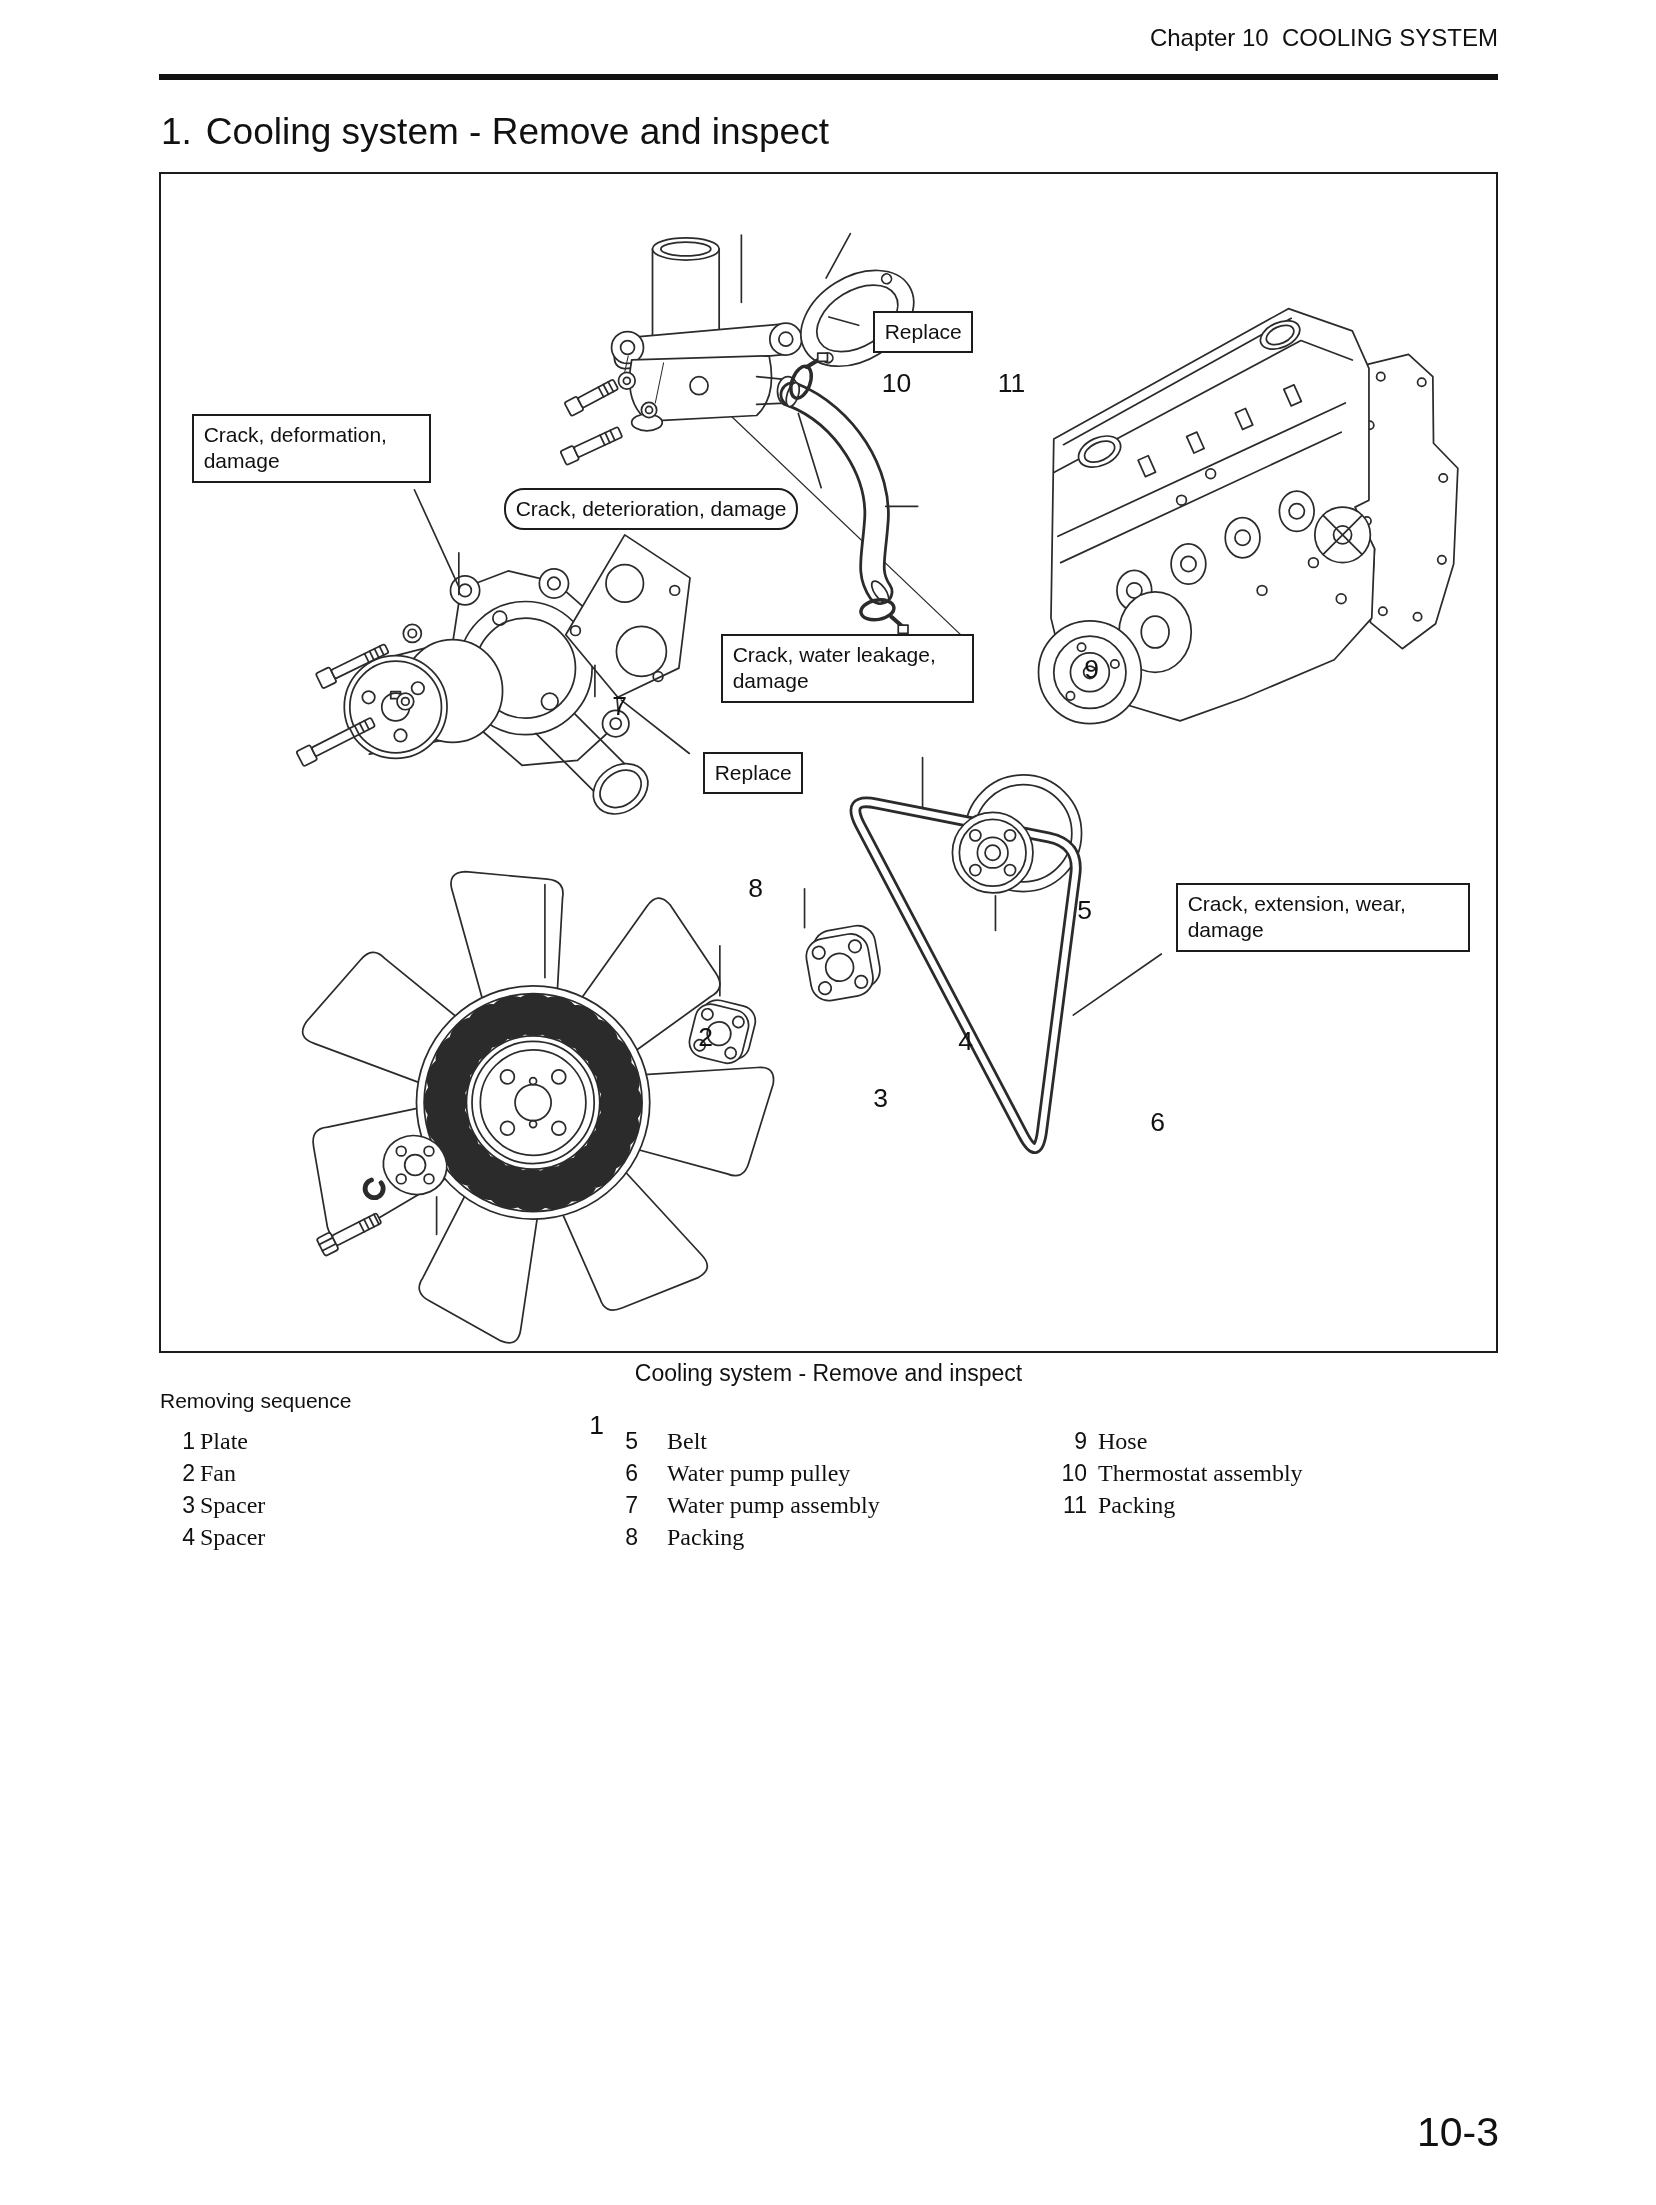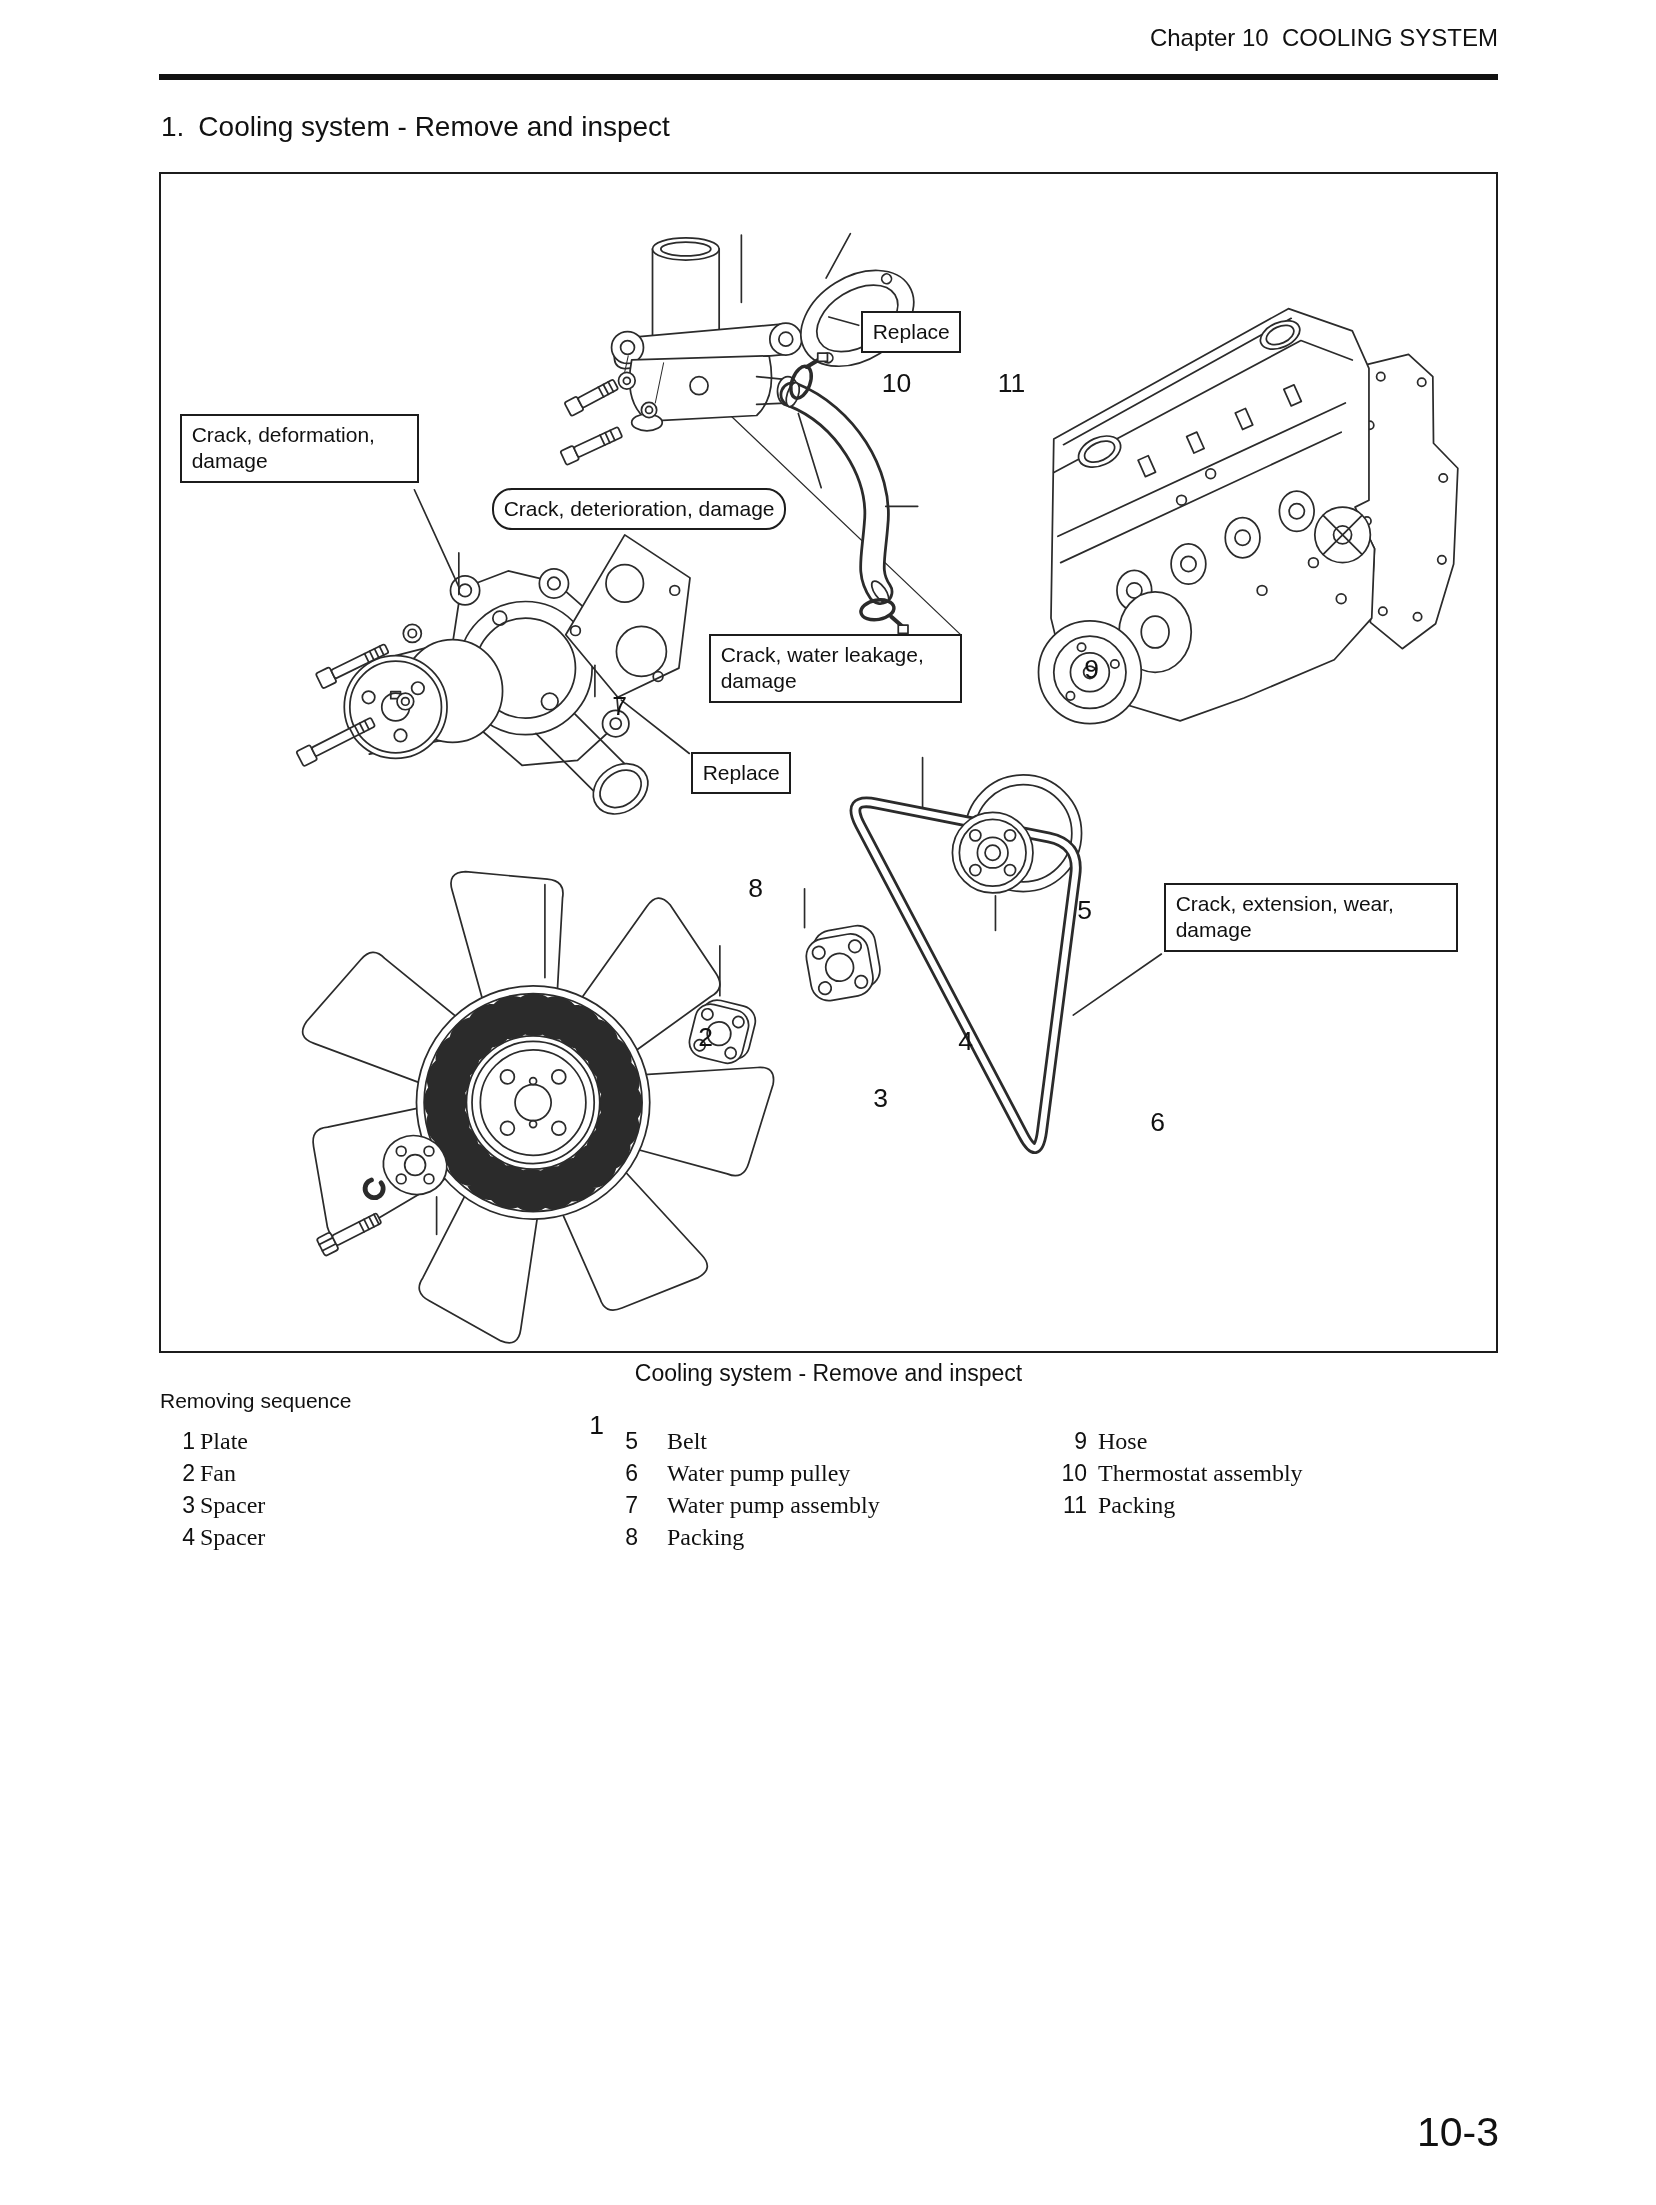--- a/index.html
+++ b/index.html
@@ -7,7 +7,7 @@
         font-family:"Liberation Sans",sans-serif;color:#111;overflow:hidden;margin:0 auto;}
   .header{position:absolute;top:24px;right:159px;font-size:24px;white-space:pre;color:#111;}
   .header-rule{position:absolute;left:159px;top:74px;width:1339px;height:6.3px;background:#111;}
-  .title{position:absolute;left:161px;top:111px;font-size:28px;color:#111;}
+  .title{position:absolute;left:161px;top:111px;font-size:37px;color:#111;}
   .title .tnum{margin-right:14px;}
   .figure{position:absolute;left:159px;top:172px;width:1339px;height:1181px;
           border:2.1px solid #1c1c1c;box-sizing:border-box;background:#fff;}

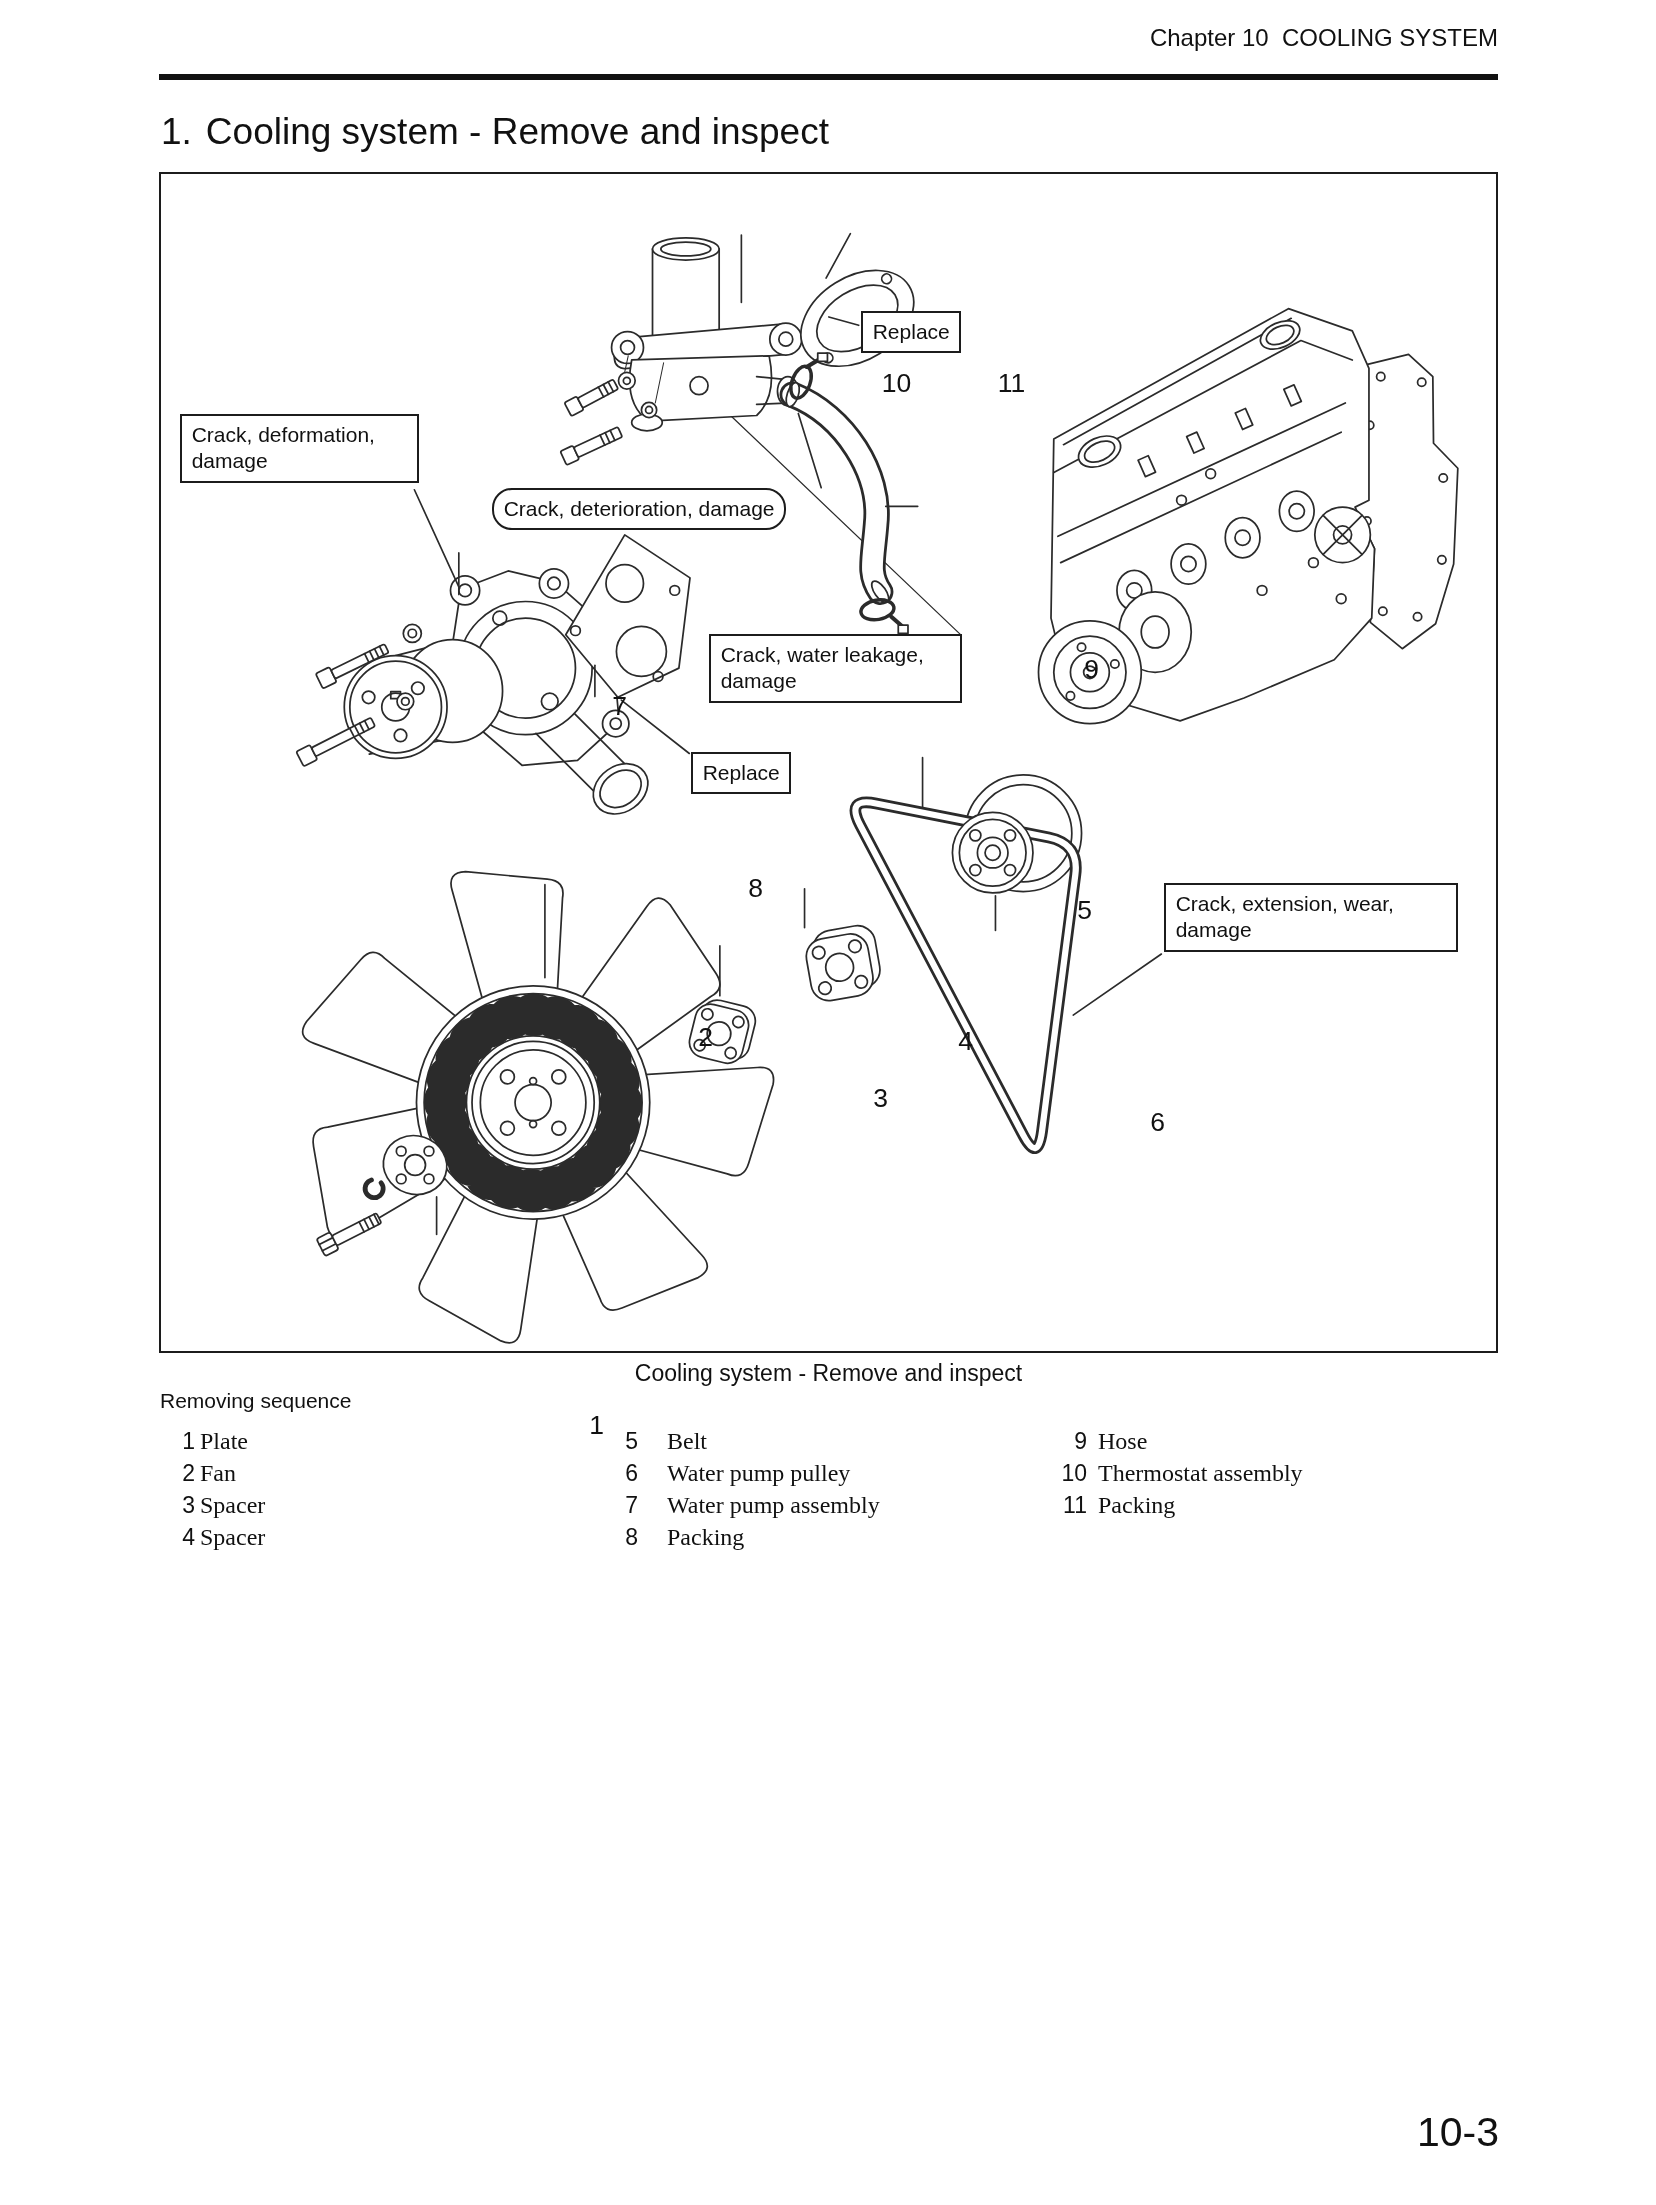--- a/index.html
+++ b/index.html
@@ -14,7 +14,7 @@
   .figure svg{position:absolute;left:0;top:0;width:100%;height:100%;}
   .part-num{position:absolute;width:31px;text-align:center;font-size:26.5px;color:#111;z-index:4;}
   .callout{position:absolute;border:2.1px solid #1c1c1c;background:#fff;font-size:21px;
-           line-height:1.28;padding:5.6px 9.7px;color:#111;z-index:5;}
+           line-height:1.28;padding:5.6px 9.7px;color:#111;z-index:5;margin-left:12px;}
   .nowrap{white-space:nowrap;border-radius:20px;}
   .caption{position:absolute;left:159px;top:1360px;width:1339px;text-align:center;font-size:23px;}
   .seq-heading{position:absolute;left:160px;top:1389px;font-size:21px;}

